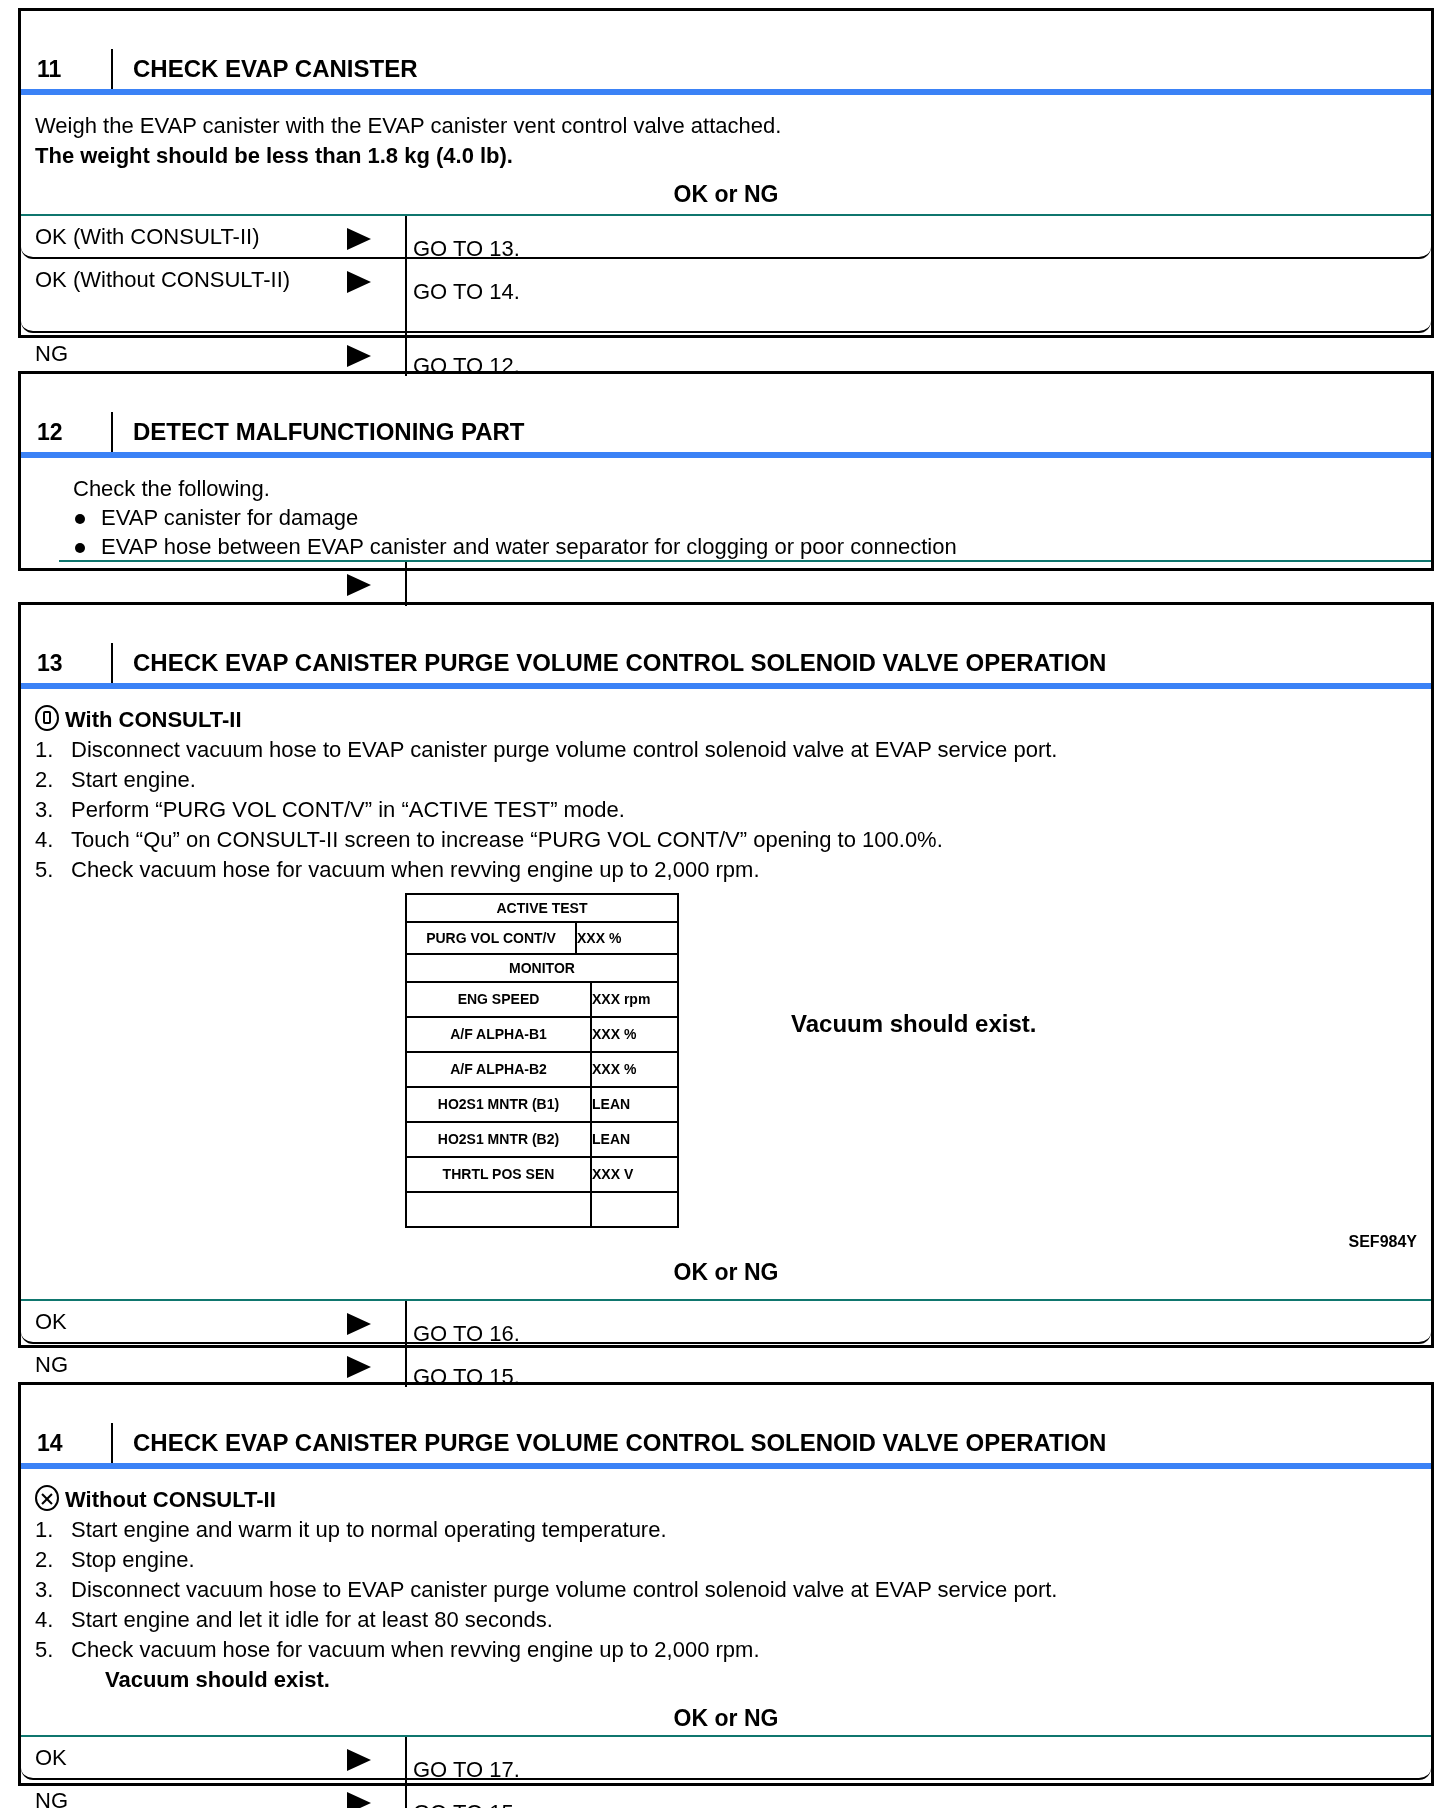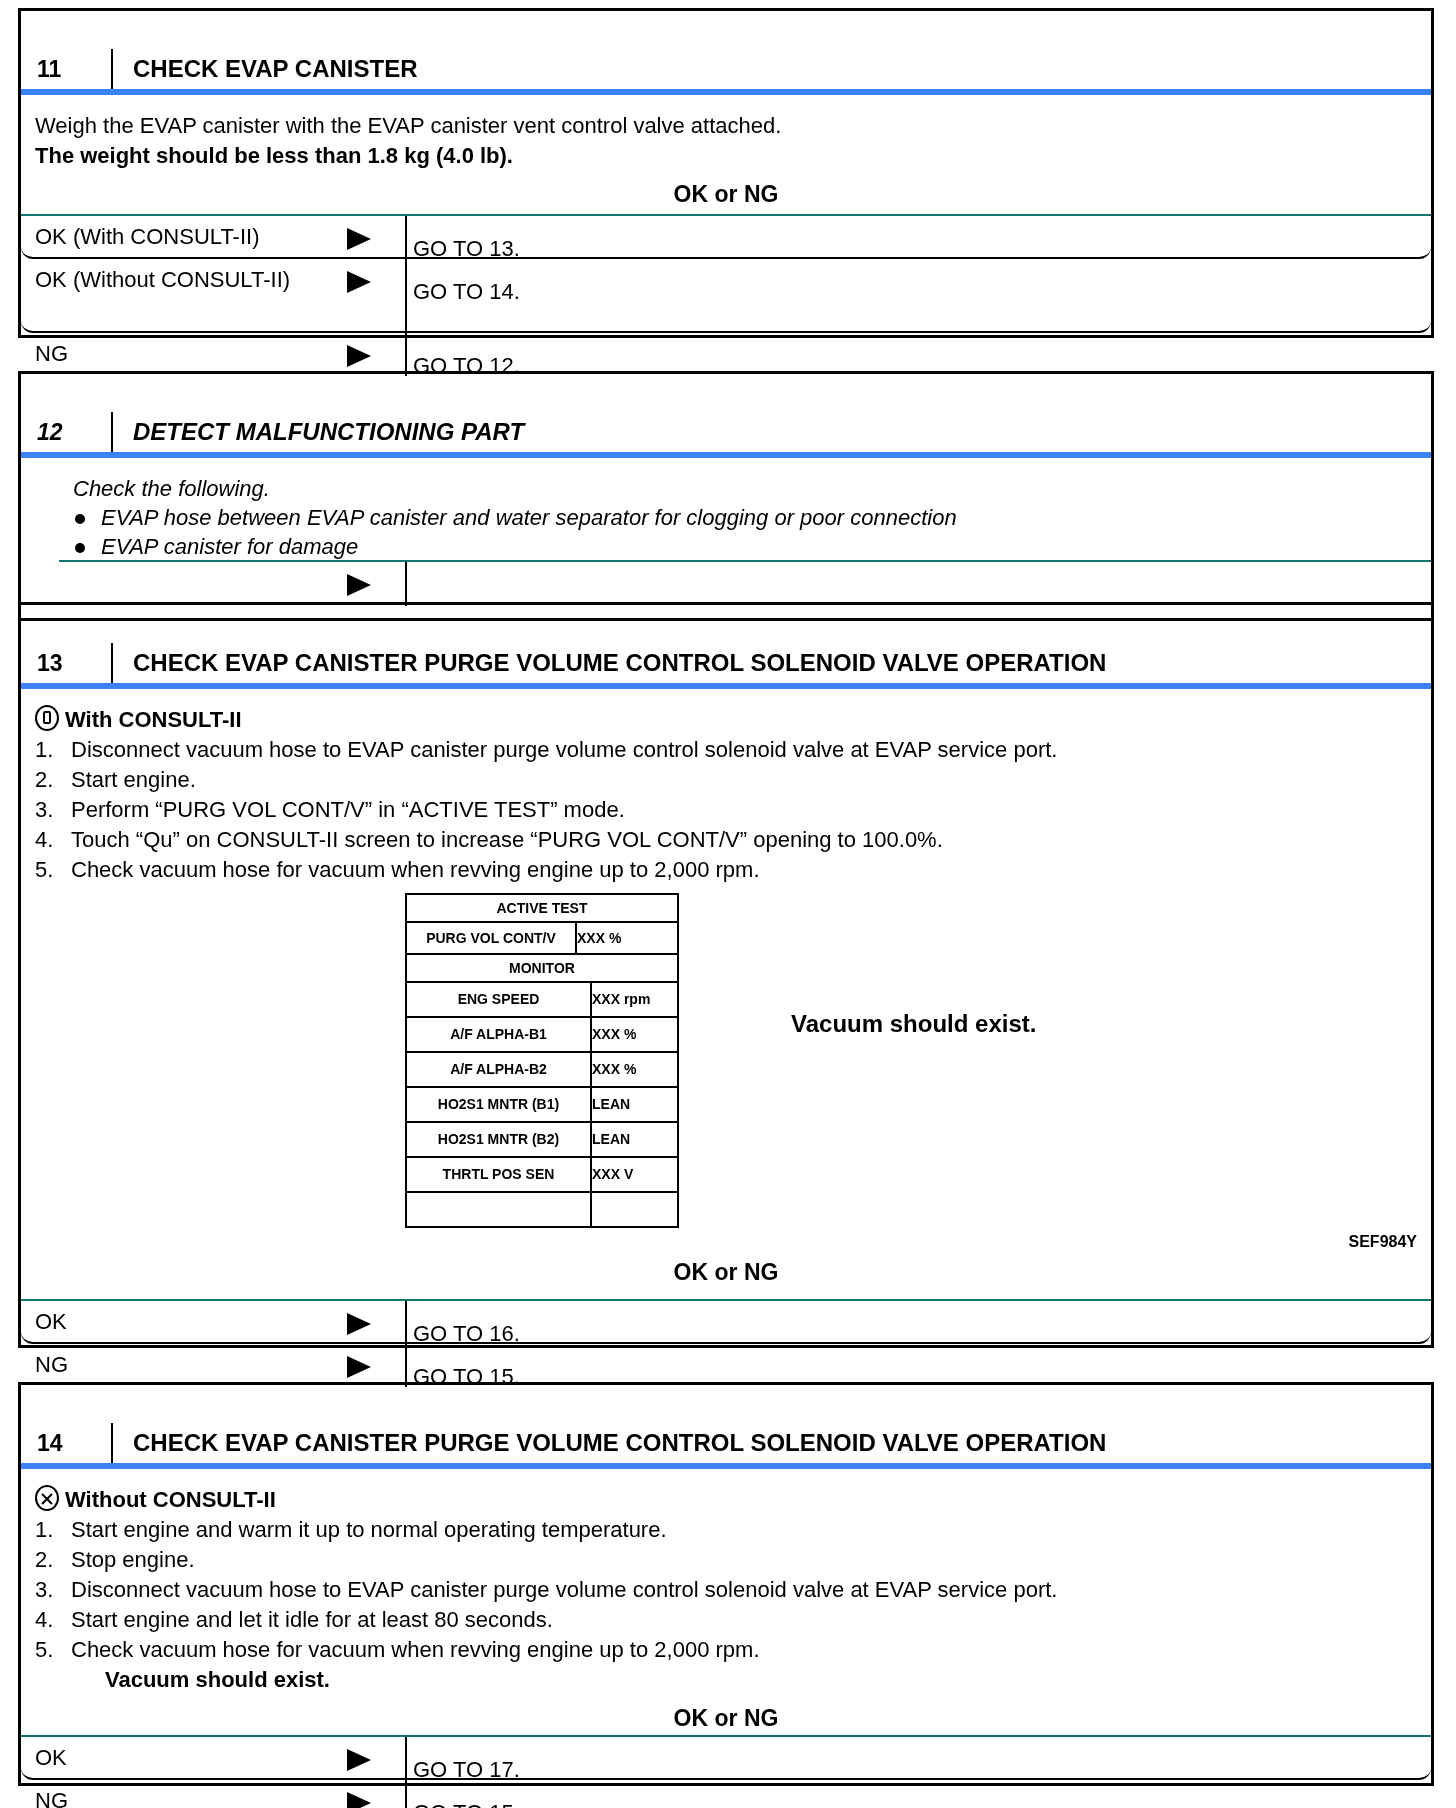--- a/index.html
+++ b/index.html
@@ -83,7 +83,7 @@
   </div>
 </div>
 
-<div class="box" style="top:371px; height:250px;font-style:italic;">
+<div class="box" style="top:371px; height:200px;">
   <div class="hdr">
     <div class="num">12</div>
     <div class="title">DETECT MALFUNCTIONING PART</div>

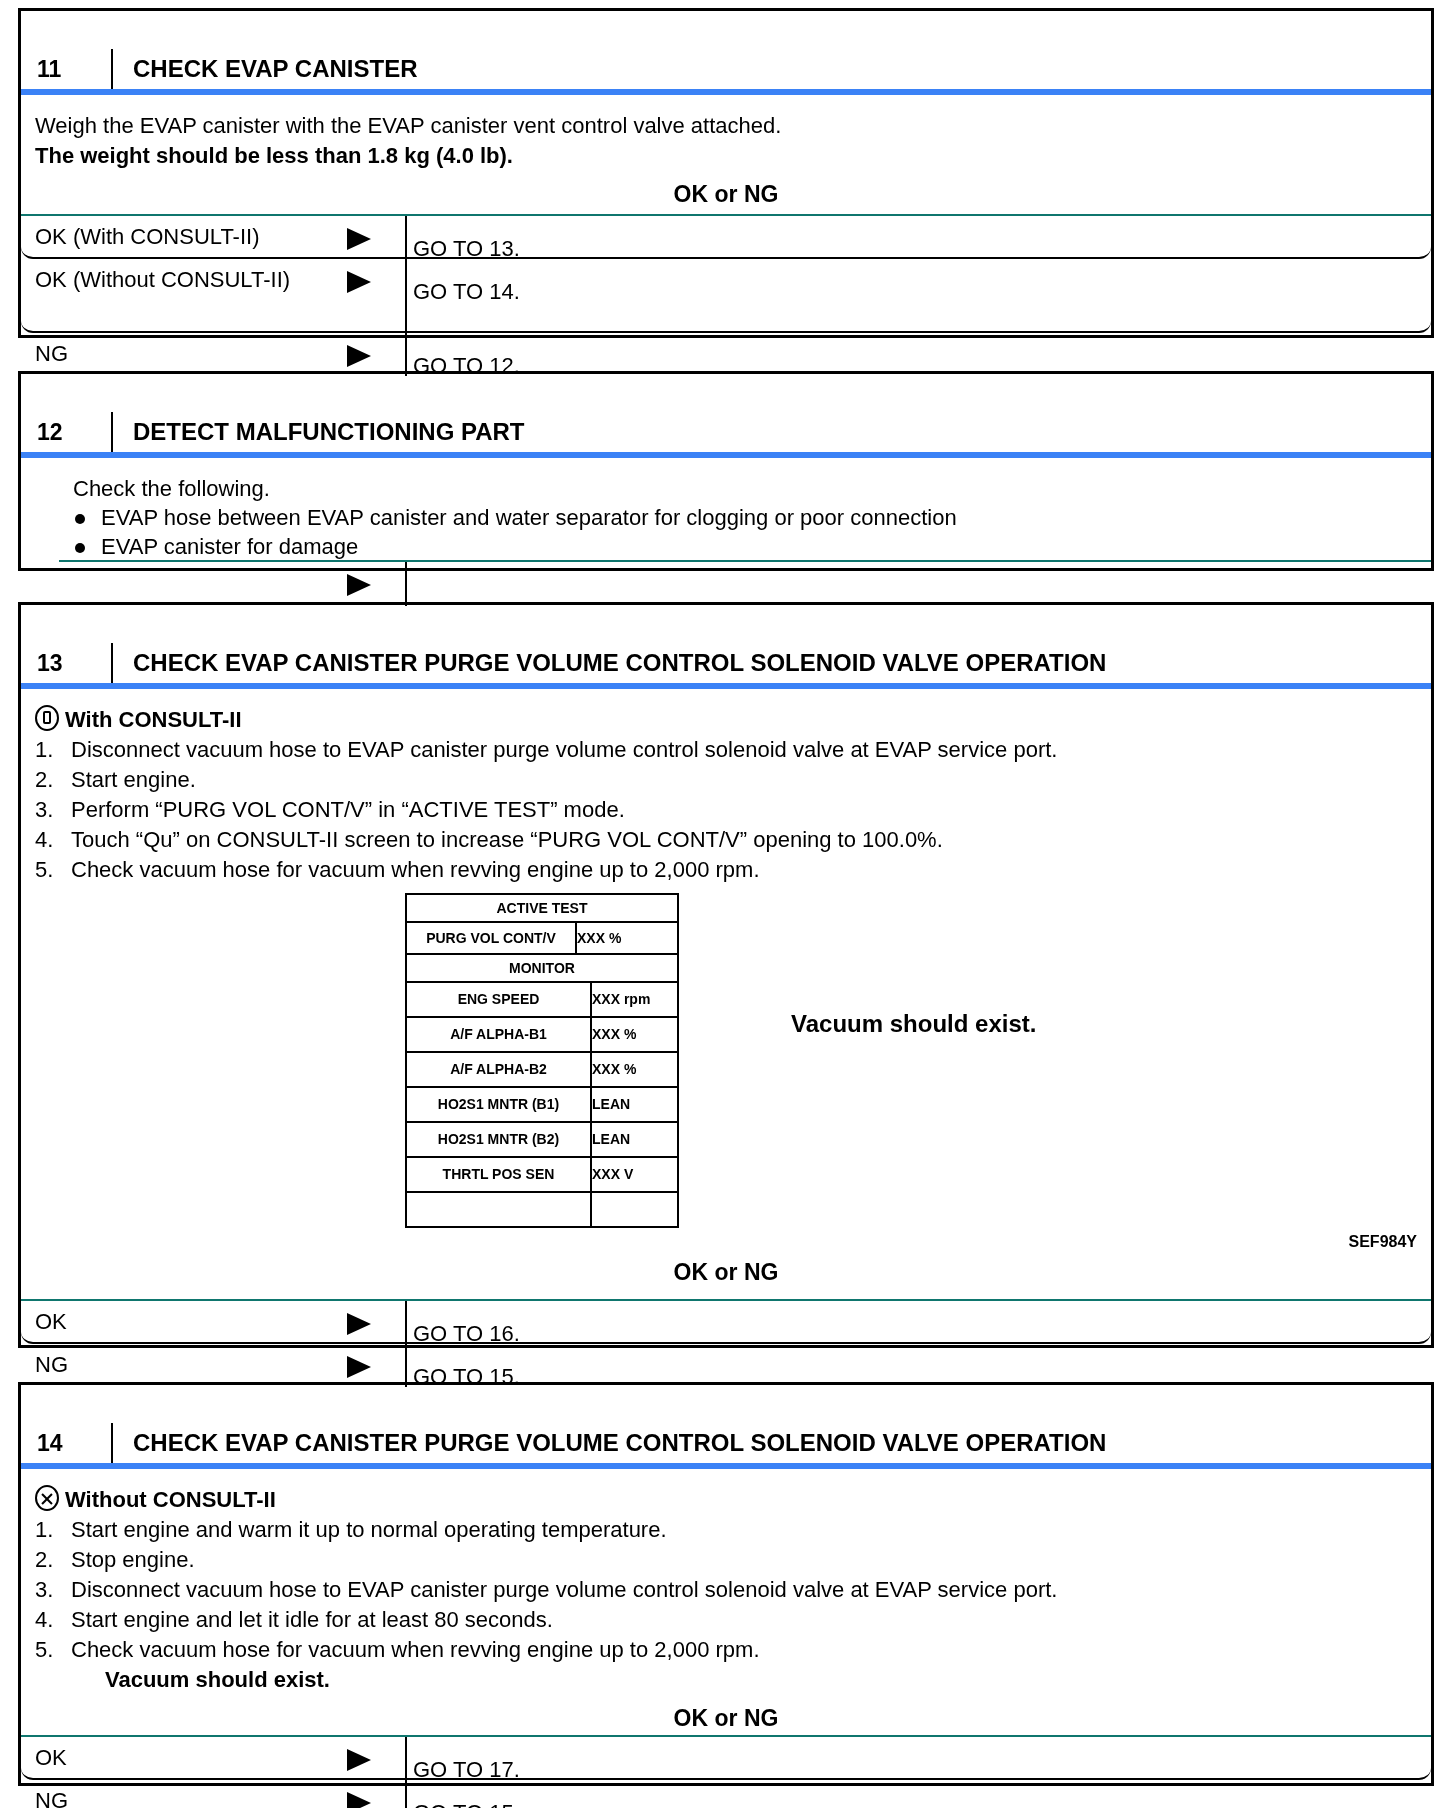--- a/index.html
+++ b/index.html
@@ -92,11 +92,11 @@
     <div>Check the following.</div>
     <div class="bullet">
         <span class="dot"></span>
-        <span>EVAP hose between EVAP canister and water separator for clogging or poor connection</span>
+        <span>EVAP canister for damage</span>
       </div>
     <div class="bullet">
         <span class="dot"></span>
-        <span>EVAP canister for damage</span>
+        <span>EVAP hose between EVAP canister and water separator for clogging or poor connection</span>
       </div>
   </div>
   <div class="row" style="height:44px;">

